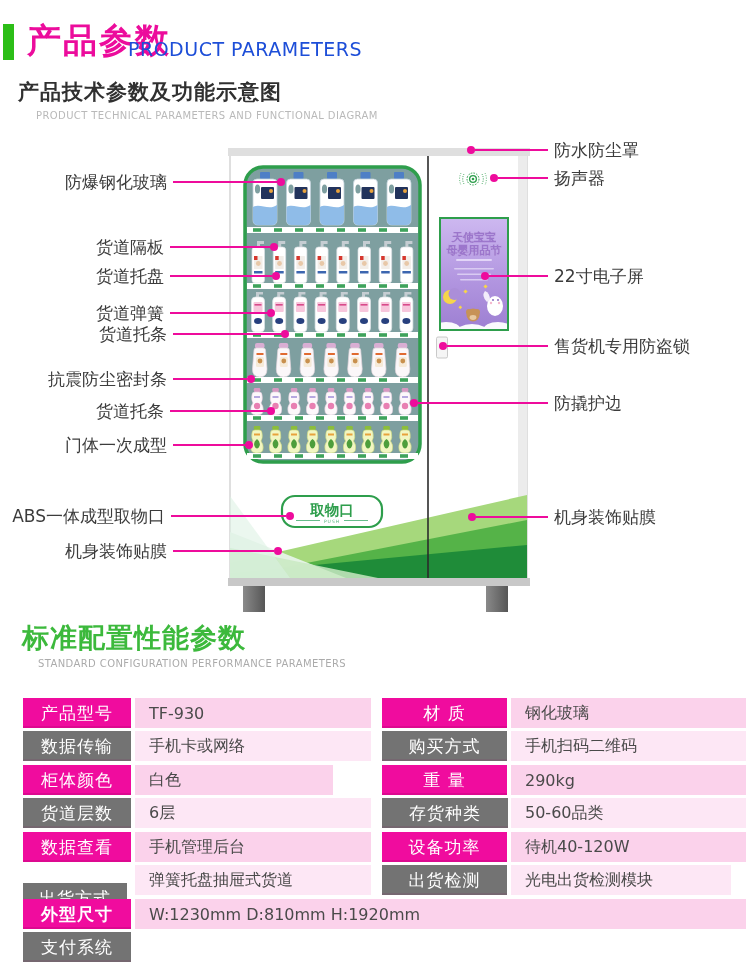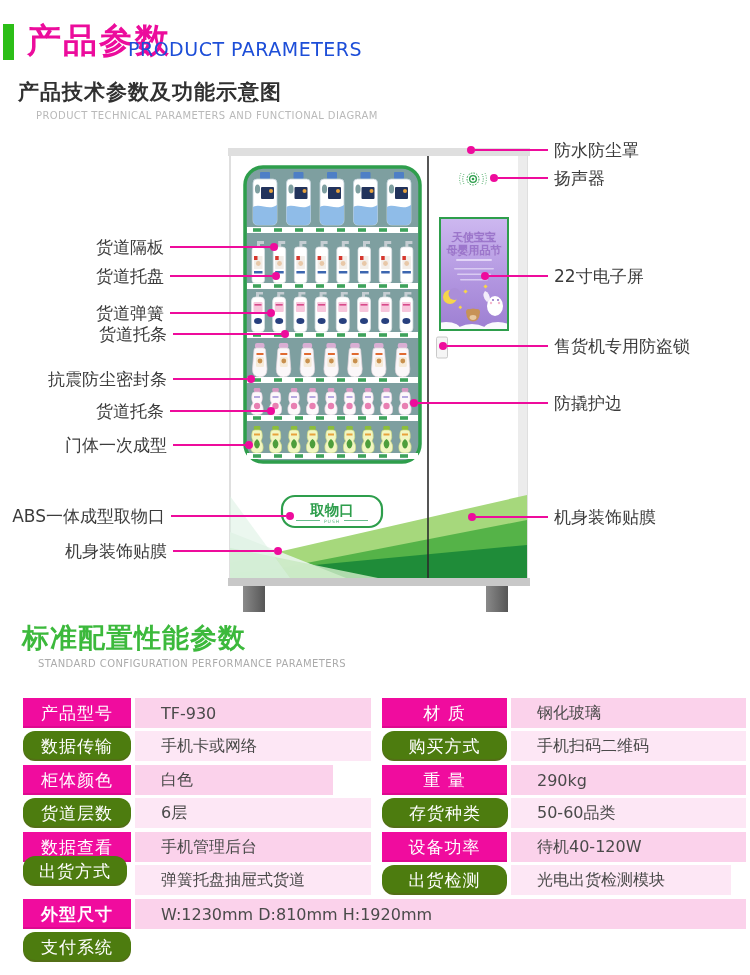--- a/index.html
+++ b/index.html
@@ -264,6 +264,11 @@
     <rect x="258" y="442" width="22" height="26" fill="url(#footg)"></rect>
   </svg>
 
+  <div class="callout left" style="top:171px;right:465px;">
+    <span class="txt">防爆钢化玻璃</span>
+      <span class="ln" style="width:104px"></span>
+      <span class="dot"></span>
+    </div>
   <div class="callout left" style="top:236px;right:472px;">
     <span class="txt">货道隔板</span>
       <span class="ln" style="width:100px"></span>

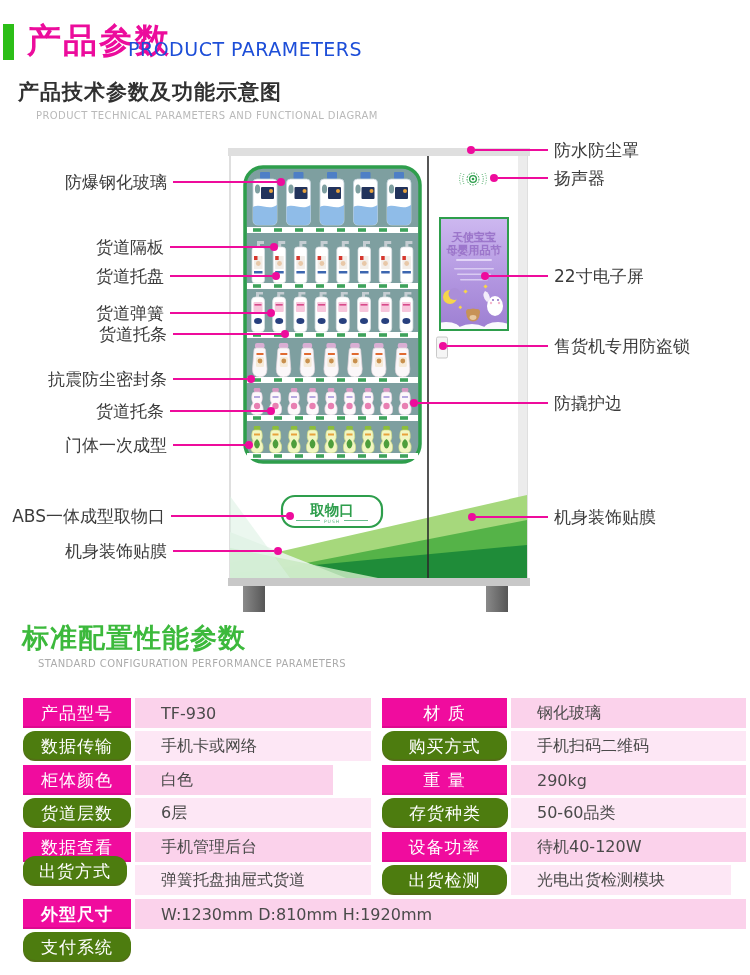--- a/index.html
+++ b/index.html
@@ -31,7 +31,7 @@
   .hcell{justify-content:center;color:#fff;font-size:17px;letter-spacing:1px;}
   .hdeep{background:#f00c9e;box-shadow:inset 0 -2px 0 rgba(140,0,85,.18);}
   .hlight{background:#4d7c0f;box-shadow:inset 0 -2px 0 rgba(140,0,85,.10);border-radius:12px;}
-  .vcell{padding-left:26px;font-size:16px;color:#4a4a4a;}
+  .vcell{padding-left:14px;font-size:16px;color:#4a4a4a;}
   .vpink{background:#fbd2eb;}
   .vlite{background:#fde7f5;}
 </style>

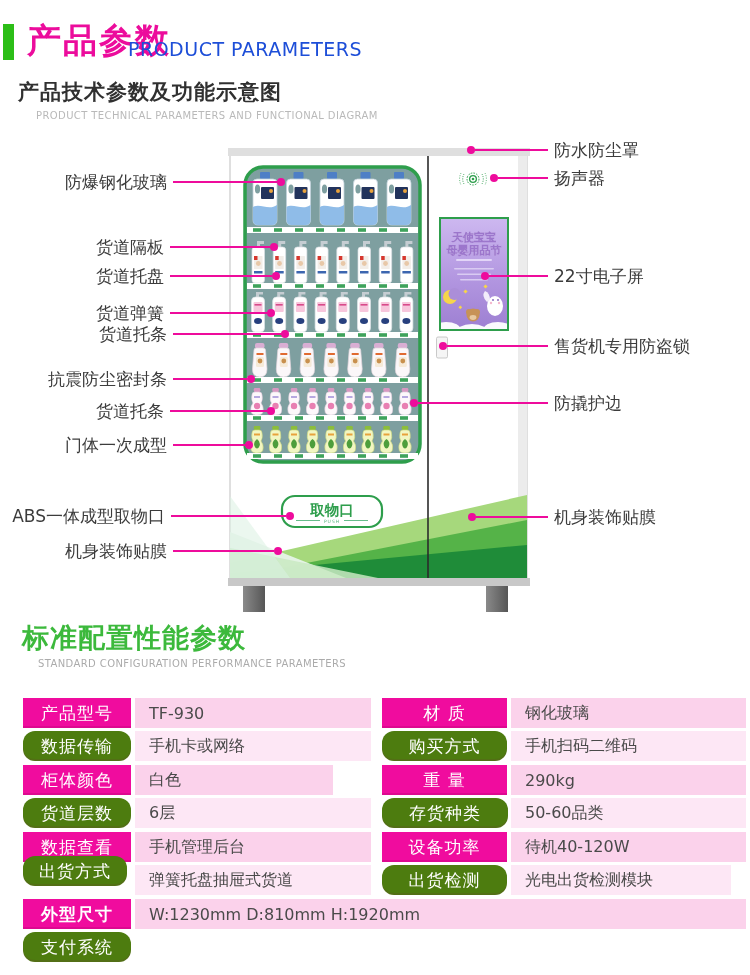--- a/index.html
+++ b/index.html
@@ -30,7 +30,7 @@
   .cell{position:absolute;height:30px;display:flex;align-items:center;box-sizing:border-box;}
   .hcell{justify-content:center;color:#fff;font-size:17px;letter-spacing:1px;}
   .hdeep{background:#f00c9e;box-shadow:inset 0 -2px 0 rgba(140,0,85,.18);}
-  .hlight{background:#4d7c0f;box-shadow:inset 0 -2px 0 rgba(140,0,85,.10);border-radius:12px;}
+  .hlight{background:#737373;box-shadow:inset 0 -2px 0 rgba(140,0,85,.10);}
   .vcell{padding-left:14px;font-size:16px;color:#4a4a4a;}
   .vpink{background:#fbd2eb;}
   .vlite{background:#fde7f5;}

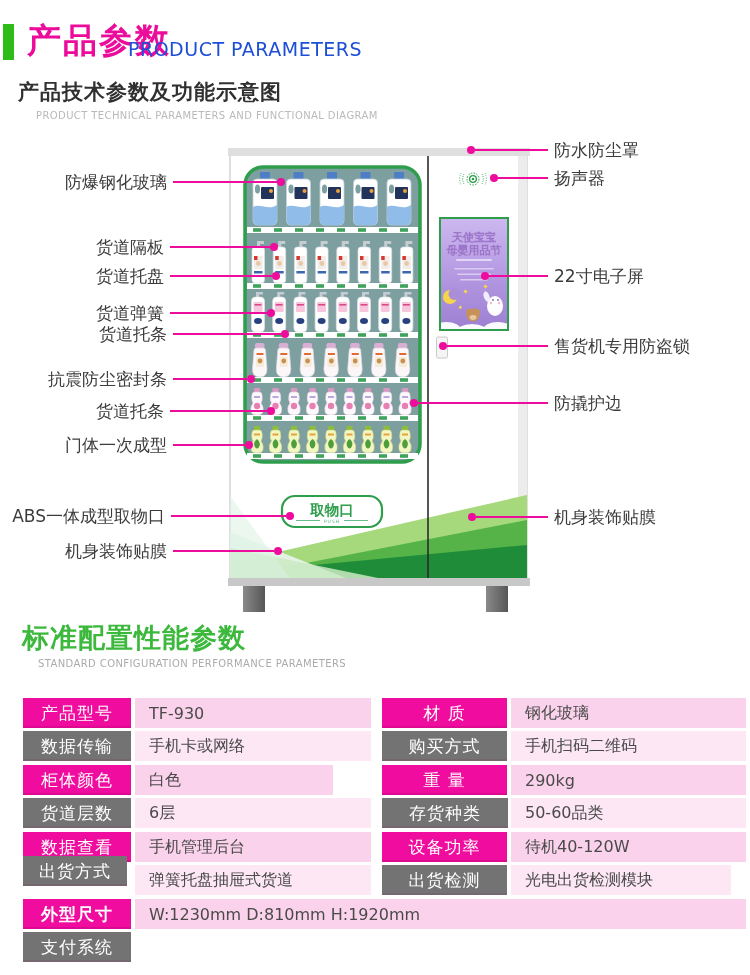--- a/index.html
+++ b/index.html
@@ -374,7 +374,7 @@
   <div class="cell hcell hdeep" style="left:382px;top:832px;width:125px;">设备功率</div>
   <div class="cell vcell vpink" style="left:511px;top:832px;width:235px;">待机40-120W</div>
 
-  <div class="cell hcell hlight" style="left:23px;top:856px;width:104px;">出货方式</div>
+  <div class="cell hcell hlight" style="left:23px;top:883px;width:104px;">出货方式</div>
   <div class="cell vcell vlite" style="left:135px;top:865px;width:236px;">弹簧托盘抽屉式货道</div>
   <div class="cell hcell hlight" style="left:382px;top:865px;width:125px;">出货检测</div>
   <div class="cell vcell vlite" style="left:511px;top:865px;width:220px;">光电出货检测模块</div>

